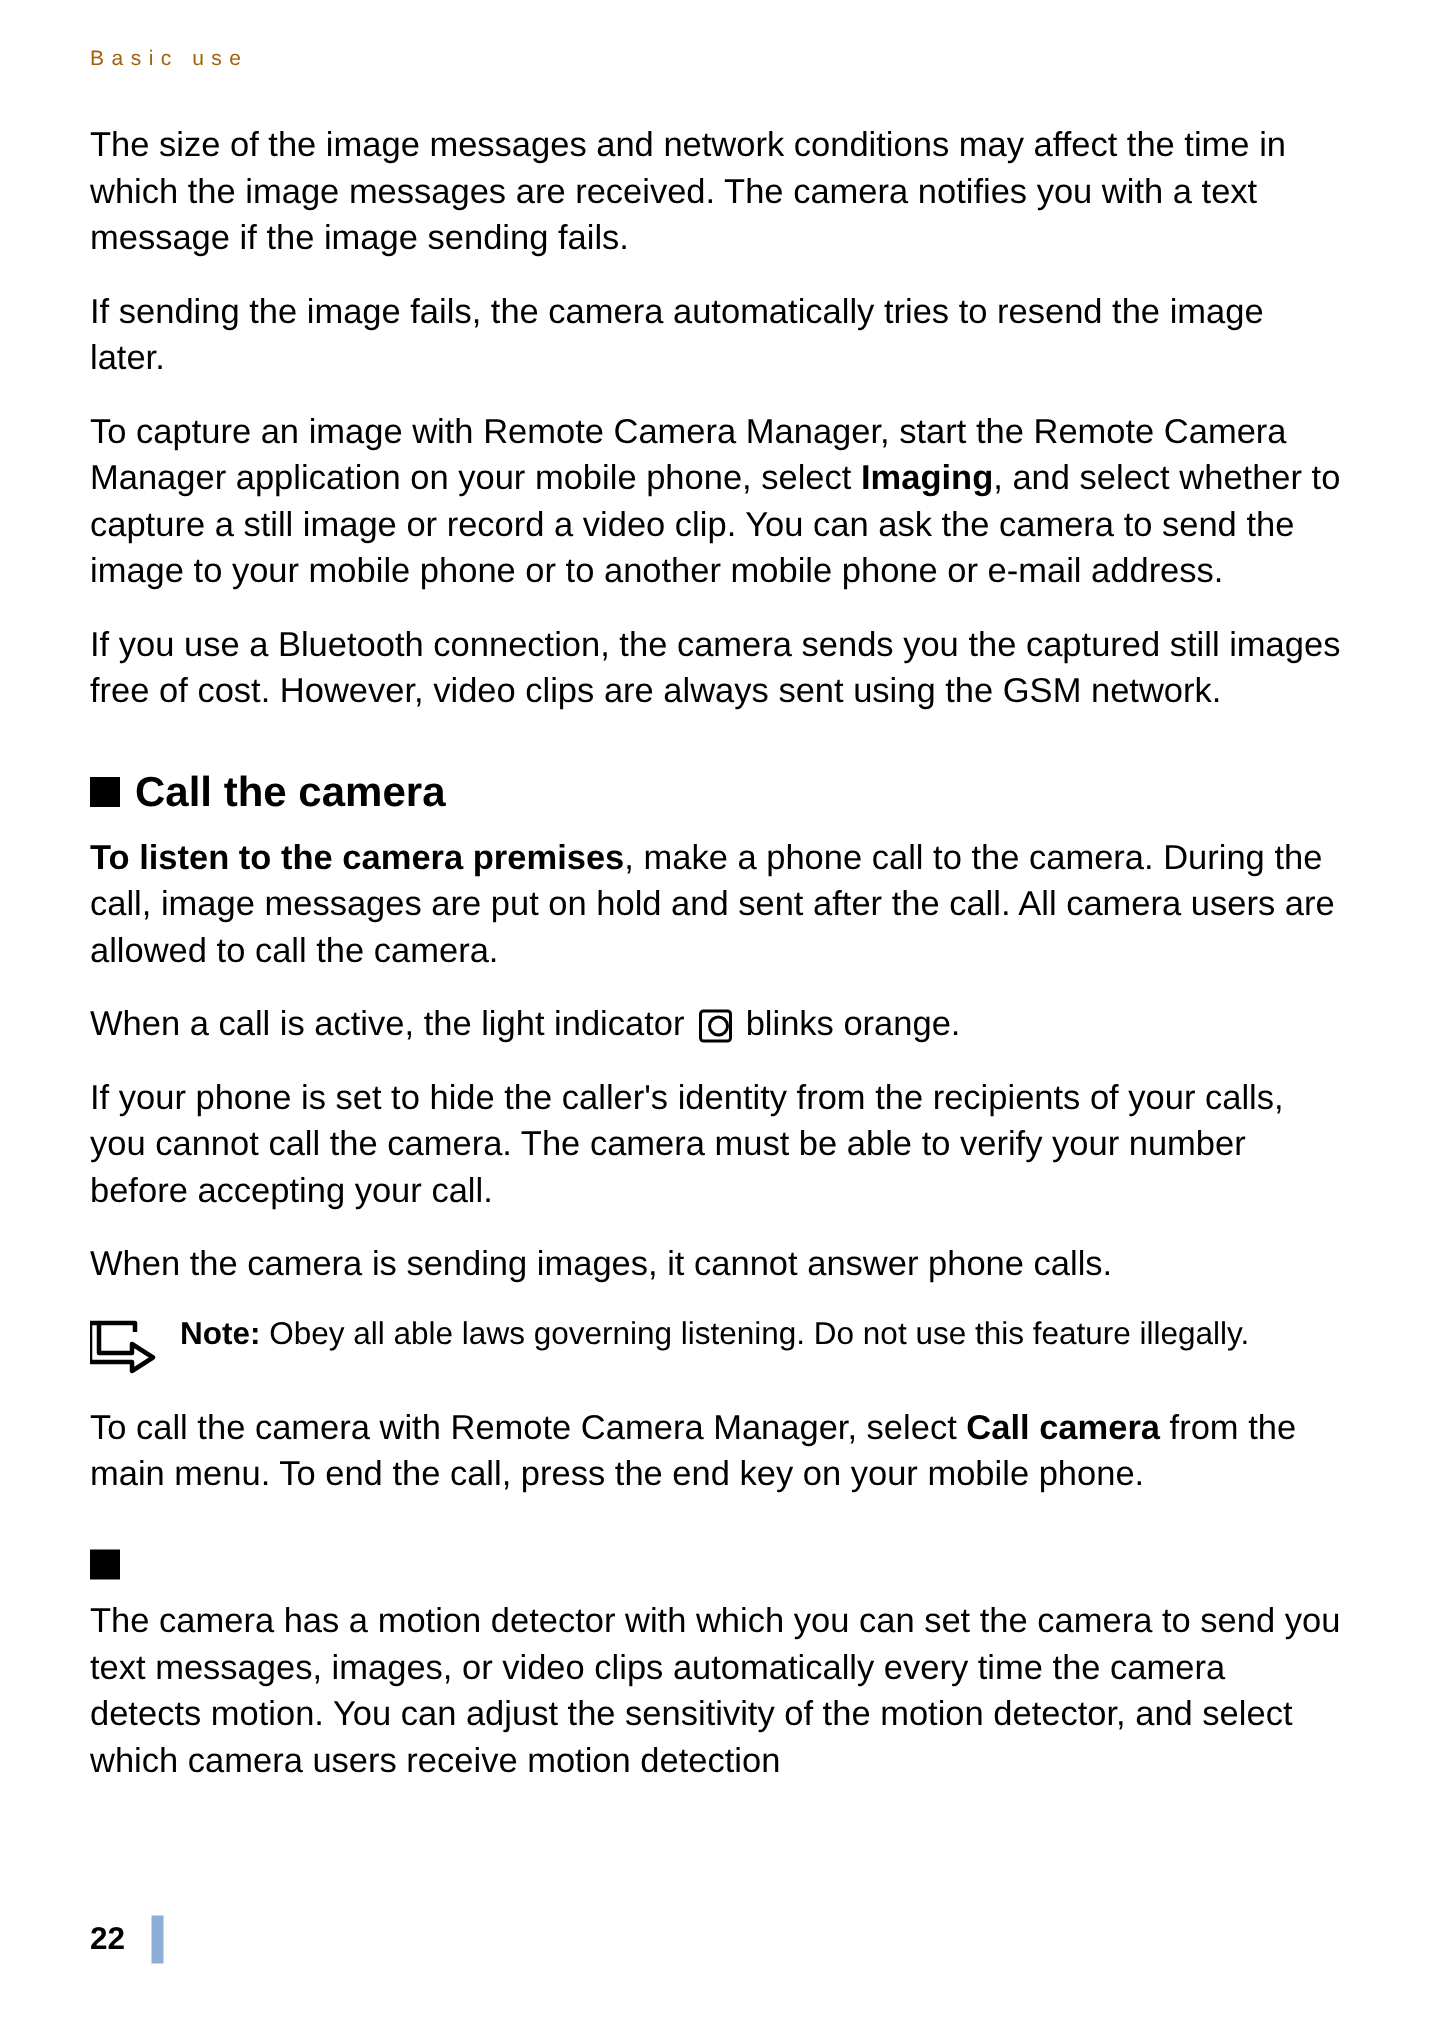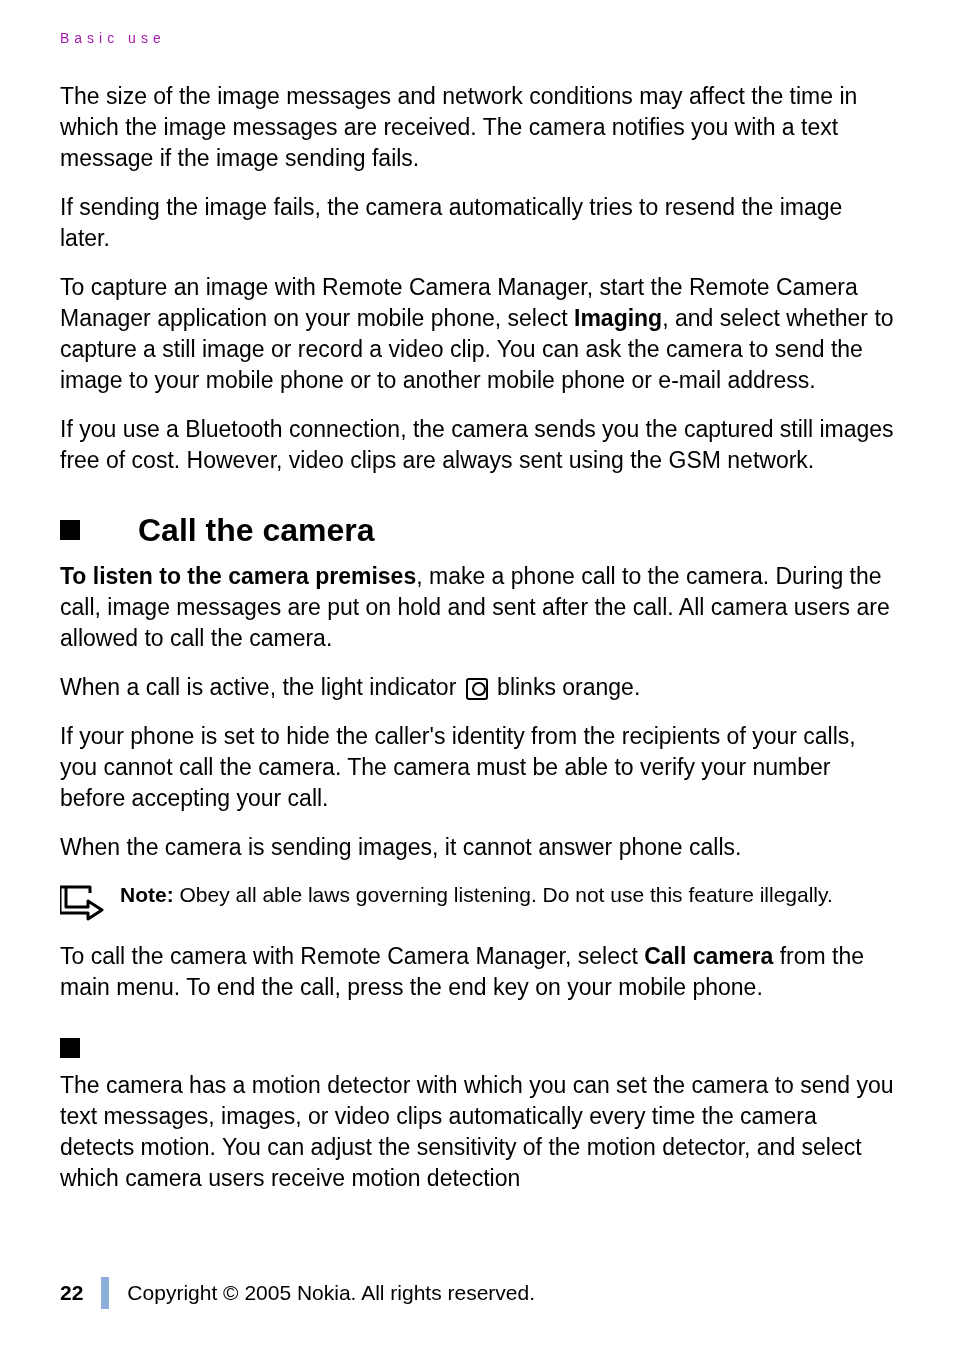--- a/index.html
+++ b/index.html
@@ -20,7 +20,7 @@
     .header-label {
       font-size: 14px;
       letter-spacing: 5px;
-      color: #a21caf;
+      color: #a16207;
       margin-bottom: 35px;
       font-weight: normal;
     }

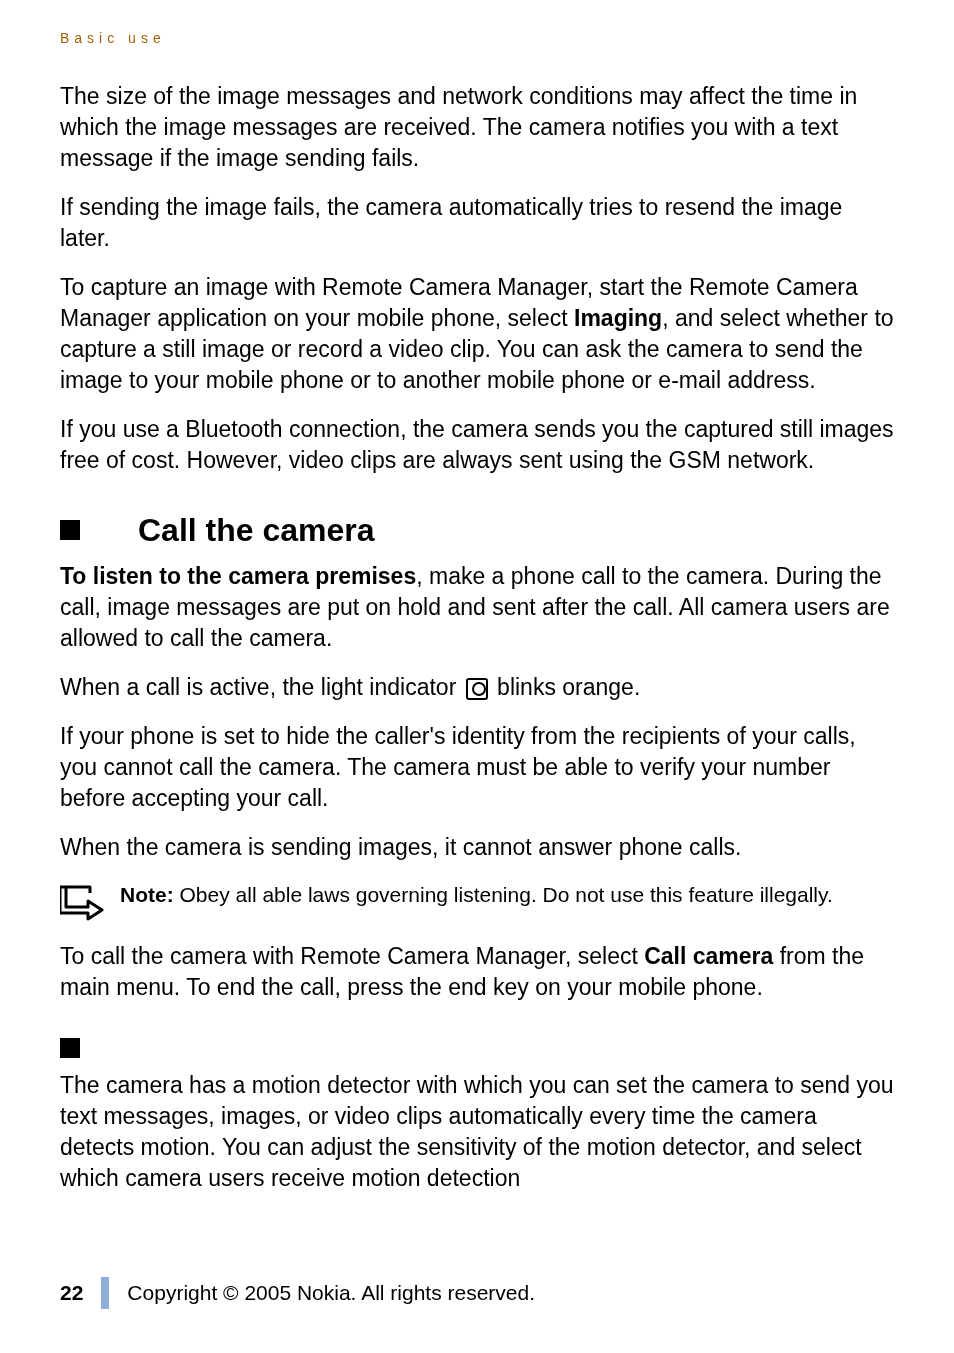--- a/index.html
+++ b/index.html
@@ -37,14 +37,13 @@
     }
     
     .section-heading {
-      font-size: 32px;
+      font-size: 28px;
       font-weight: bold;
       color: #000;
       margin-top: 35px;
       margin-bottom: 12px;
       display: flex;
       align-items: center;
-      gap: 48px;
     }
     
     .section-heading .square {

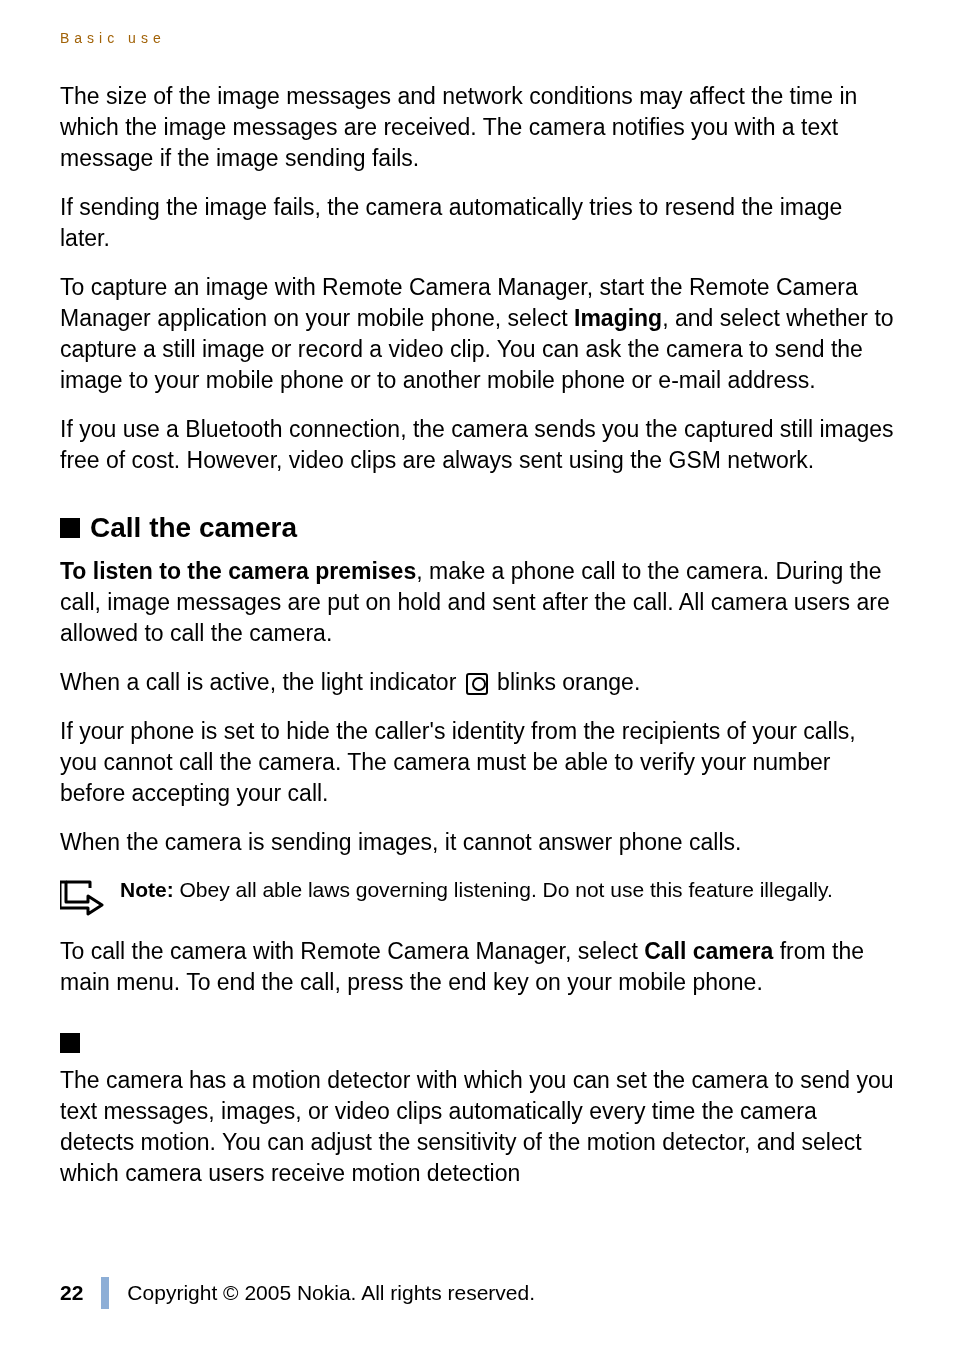--- a/index.html
+++ b/index.html
@@ -183,7 +183,6 @@
 <div class="footer">
   <span class="page-number">22</span>
   <span class="footer-bar"></span>
-  <span class="copyright">Copyright © 2005 Nokia. All rights reserved.</span>
 </div>
 
 </body></html>

